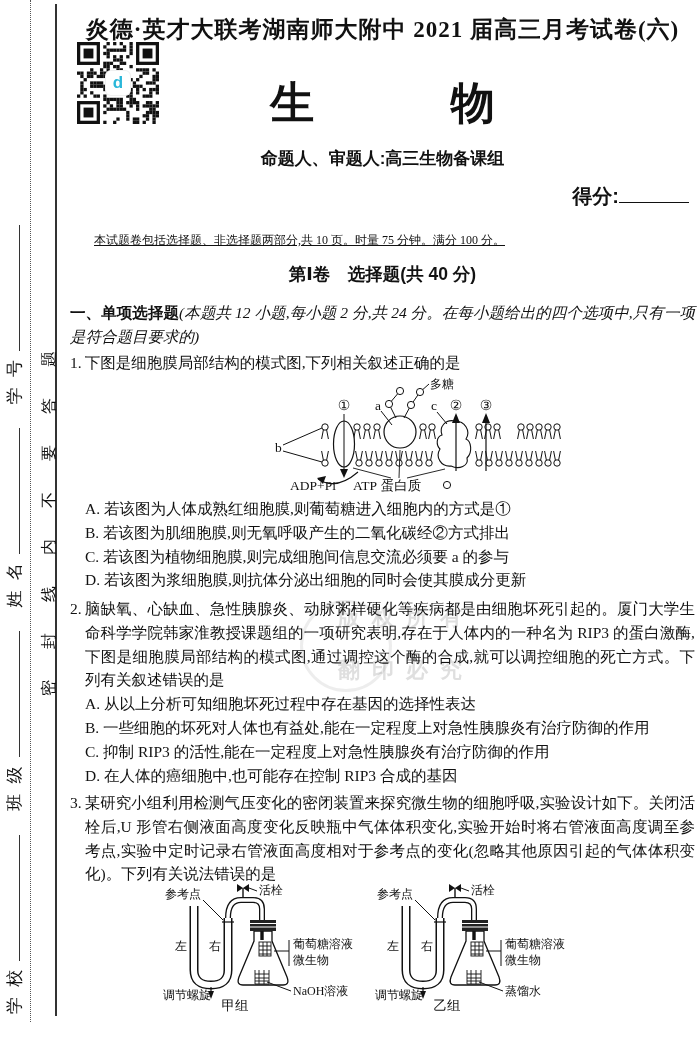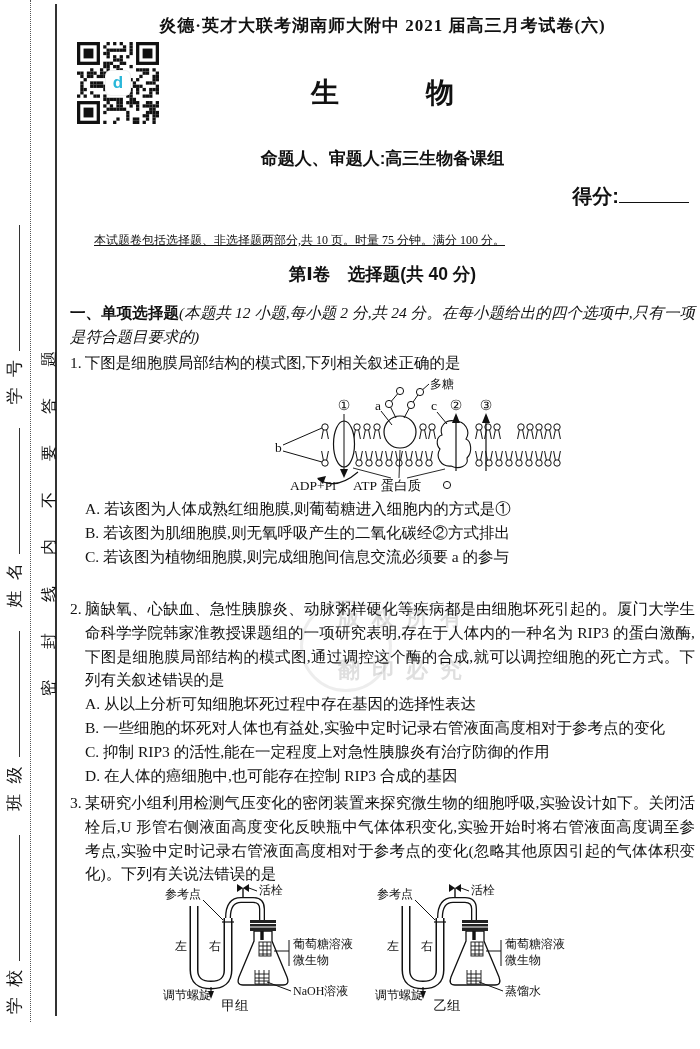--- a/index.html
+++ b/index.html
@@ -17,7 +17,7 @@
               white-space:nowrap;font-size:16px;letter-spacing:31px;}
   
   .content{position:absolute;left:70px;width:625px;}
-  .exam-title{top:14px;text-align:center;font-size:17px;font-weight:bold;letter-spacing:1px;}
+  .exam-title{top:14px;text-align:center;font-size:23px;font-weight:bold;letter-spacing:1px;}
   .qr-wrap{position:absolute;left:77px;top:42px;width:82px;height:82px;}
   .qr-logo{position:absolute;left:29px;top:29px;width:24px;height:24px;background:#fff;border-radius:5px;
            box-shadow:0 0 0 1px #f0f0f0;display:flex;align-items:center;justify-content:center;

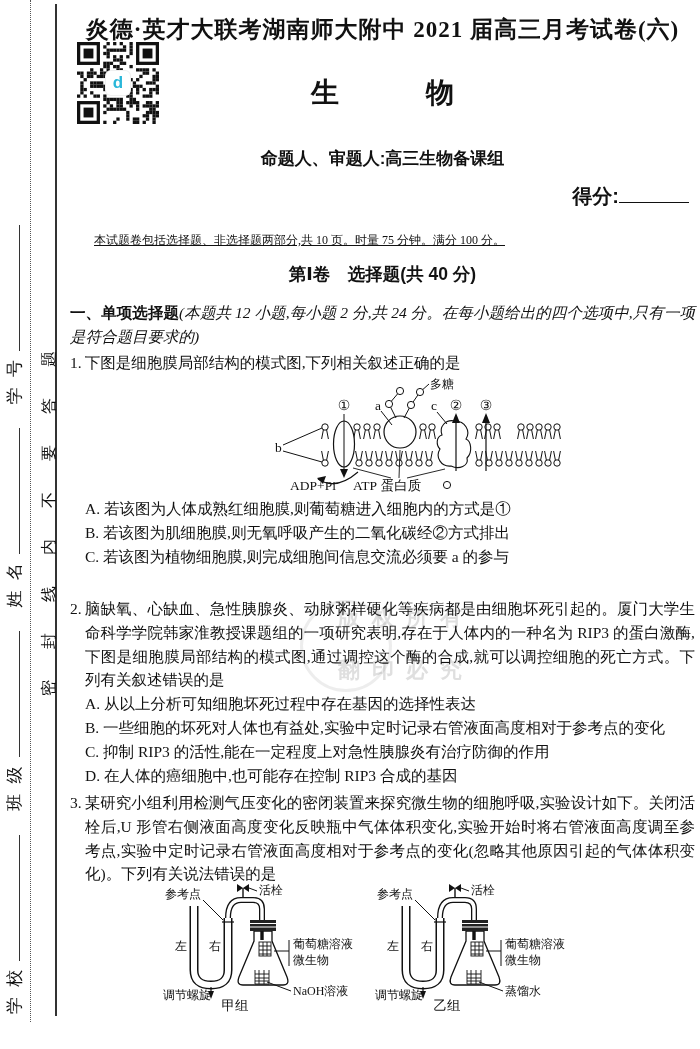--- a/index.html
+++ b/index.html
@@ -22,7 +22,7 @@
   .qr-logo{position:absolute;left:29px;top:29px;width:24px;height:24px;background:#fff;border-radius:5px;
            box-shadow:0 0 0 1px #f0f0f0;display:flex;align-items:center;justify-content:center;
            font-family:"Liberation Sans",sans-serif;font-weight:bold;font-size:17px;color:#2ab7d9;}
-  .subject{top:74px;text-align:center;font-size:28px;letter-spacing:3.1em;padding-left:3.1em;box-sizing:border-box;}
+  .subject{top:74px;text-align:center;font-size:44px;letter-spacing:3.1em;padding-left:3.1em;box-sizing:border-box;}
   .setters{top:147px;text-align:center;font-size:17px;}
   .score-line{top:183px;text-align:right;font-size:20px;padding-right:6px;box-sizing:border-box;}
   .score-blank{display:inline-block;width:70px;height:4px;border-bottom:1.2px solid #111;}

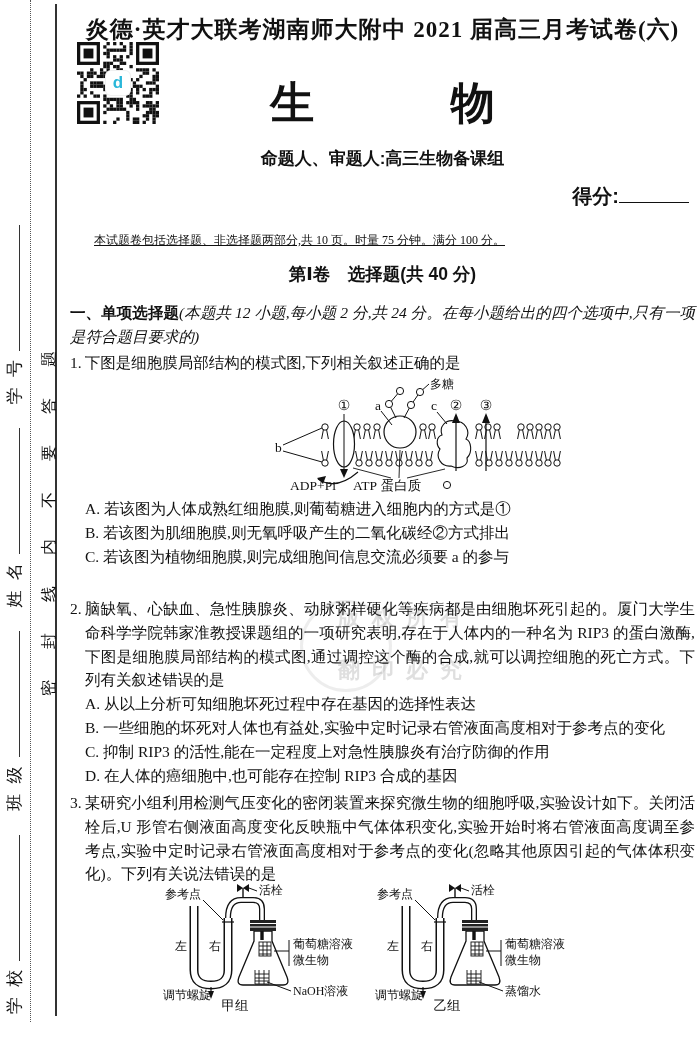--- a/index.html
+++ b/index.html
@@ -406,6 +406,7 @@
       <div>A. 若该图为人体成熟红细胞膜,则葡萄糖进入细胞内的方式是①</div>
       <div>B. 若该图为肌细胞膜,则无氧呼吸产生的二氧化碳经②方式排出</div>
       <div>C. 若该图为植物细胞膜,则完成细胞间信息交流必须要 a 的参与</div>
+      <div>D. 若该图为浆细胞膜,则抗体分泌出细胞的同时会使其膜成分更新</div>
     </div>
   </div>
 

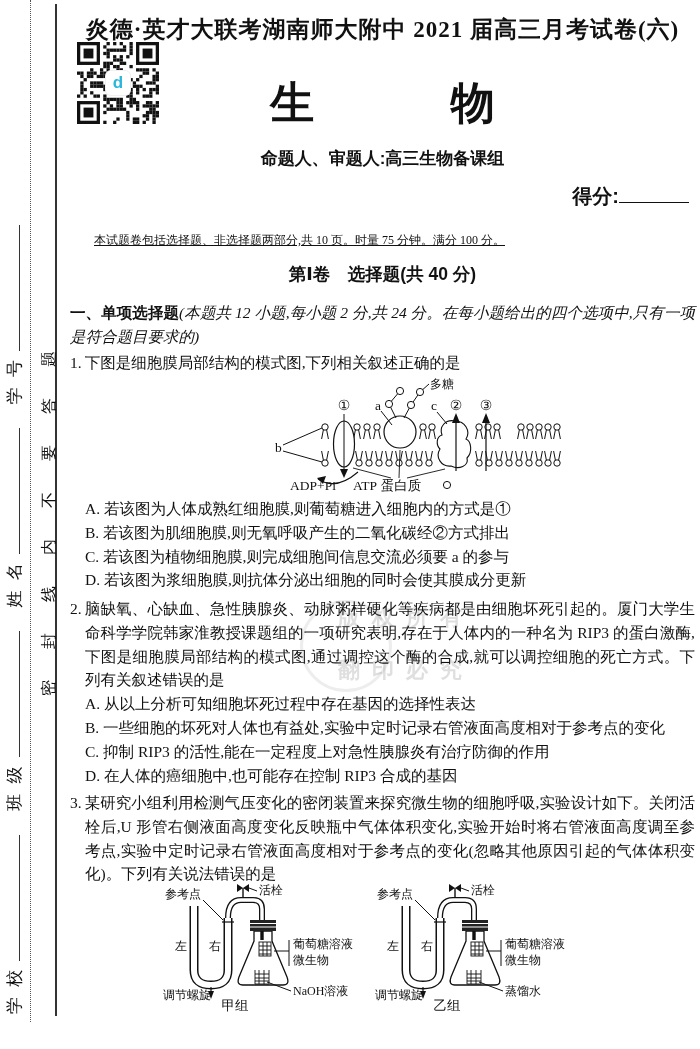--- a/index.html
+++ b/index.html
@@ -416,7 +416,7 @@
     </div>
     <div class="options">
       <div>A. 从以上分析可知细胞坏死过程中存在基因的选择性表达</div>
-      <div>B. 一些细胞的坏死对人体也有益处,实验中定时记录右管液面高度相对于参考点的变化</div>
+      <div>B. 一些细胞的坏死对人体也有益处,能在一定程度上对急性胰腺炎有治疗防御的作用</div>
       <div>C. 抑制 RIP3 的活性,能在一定程度上对急性胰腺炎有治疗防御的作用</div>
       <div>D. 在人体的癌细胞中,也可能存在控制 RIP3 合成的基因</div>
     </div>

